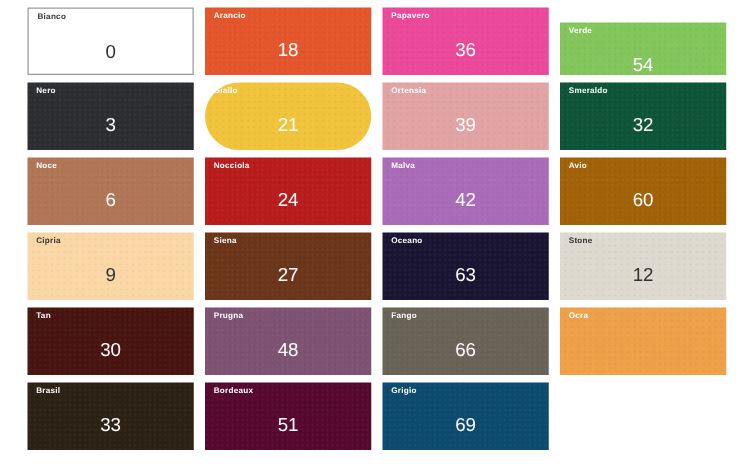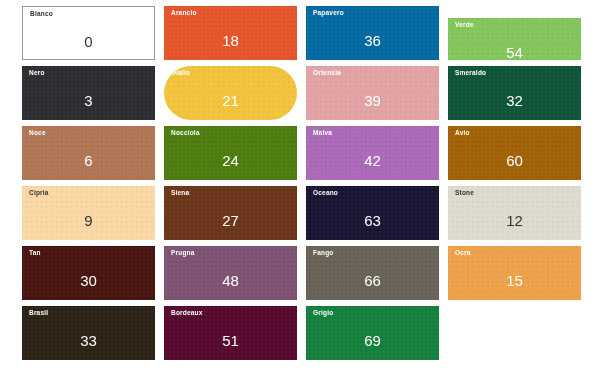--- a/index.html
+++ b/index.html
@@ -79,7 +79,7 @@
         <span class="sw-name">Arancio</span>
         <span class="sw-code">18</span>
       </div>
-      <div class="swatch light-ink" style="background: #0369a1;">
+      <div class="swatch light-ink" style="background: #ec4899;">
         <span class="sw-name">Papavero</span>
         <span class="sw-code">36</span>
       </div>

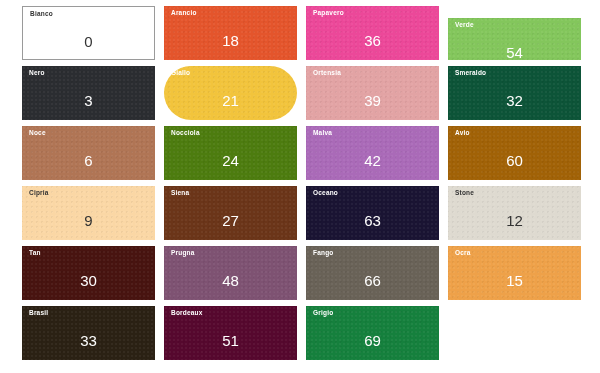--- a/index.html
+++ b/index.html
@@ -107,7 +107,7 @@
         <span class="sw-name">Noce</span>
         <span class="sw-code">6</span>
       </div>
-      <div class="swatch light-ink" style="background: #4d7c0f;">
+      <div class="swatch light-ink" style="background: #b91c1c;">
         <span class="sw-name">Nocciola</span>
         <span class="sw-code">24</span>
       </div>

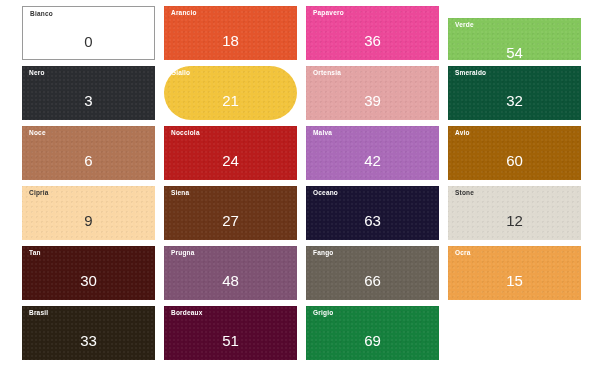--- a/index.html
+++ b/index.html
@@ -149,7 +149,6 @@
       </div>
       <div class="swatch light-ink" style="background: rgb(238, 161, 73);">
         <span class="sw-name">Ocra</span>
-        <span class="sw-code">15</span>
       </div>
       <div class="swatch light-ink" style="background: rgb(43, 33, 20);">
         <span class="sw-name">Brasil</span>

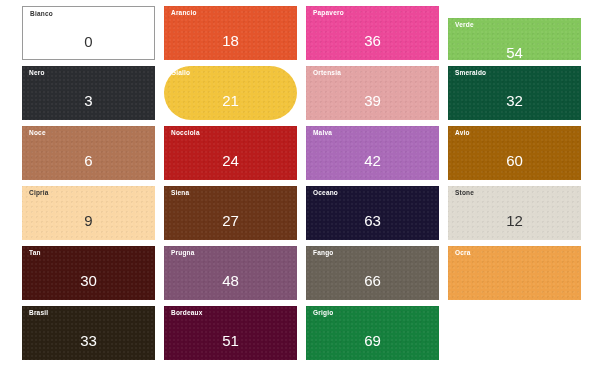--- a/index.html
+++ b/index.html
@@ -158,7 +158,7 @@
         <span class="sw-name">Bordeaux</span>
         <span class="sw-code">51</span>
       </div>
-      <div class="swatch light-ink" style="background: #15803d;">
+      <div class="swatch light-ink" style="background: #0c4a6e;">
         <span class="sw-name">Grigio</span>
         <span class="sw-code">69</span>
       </div>

